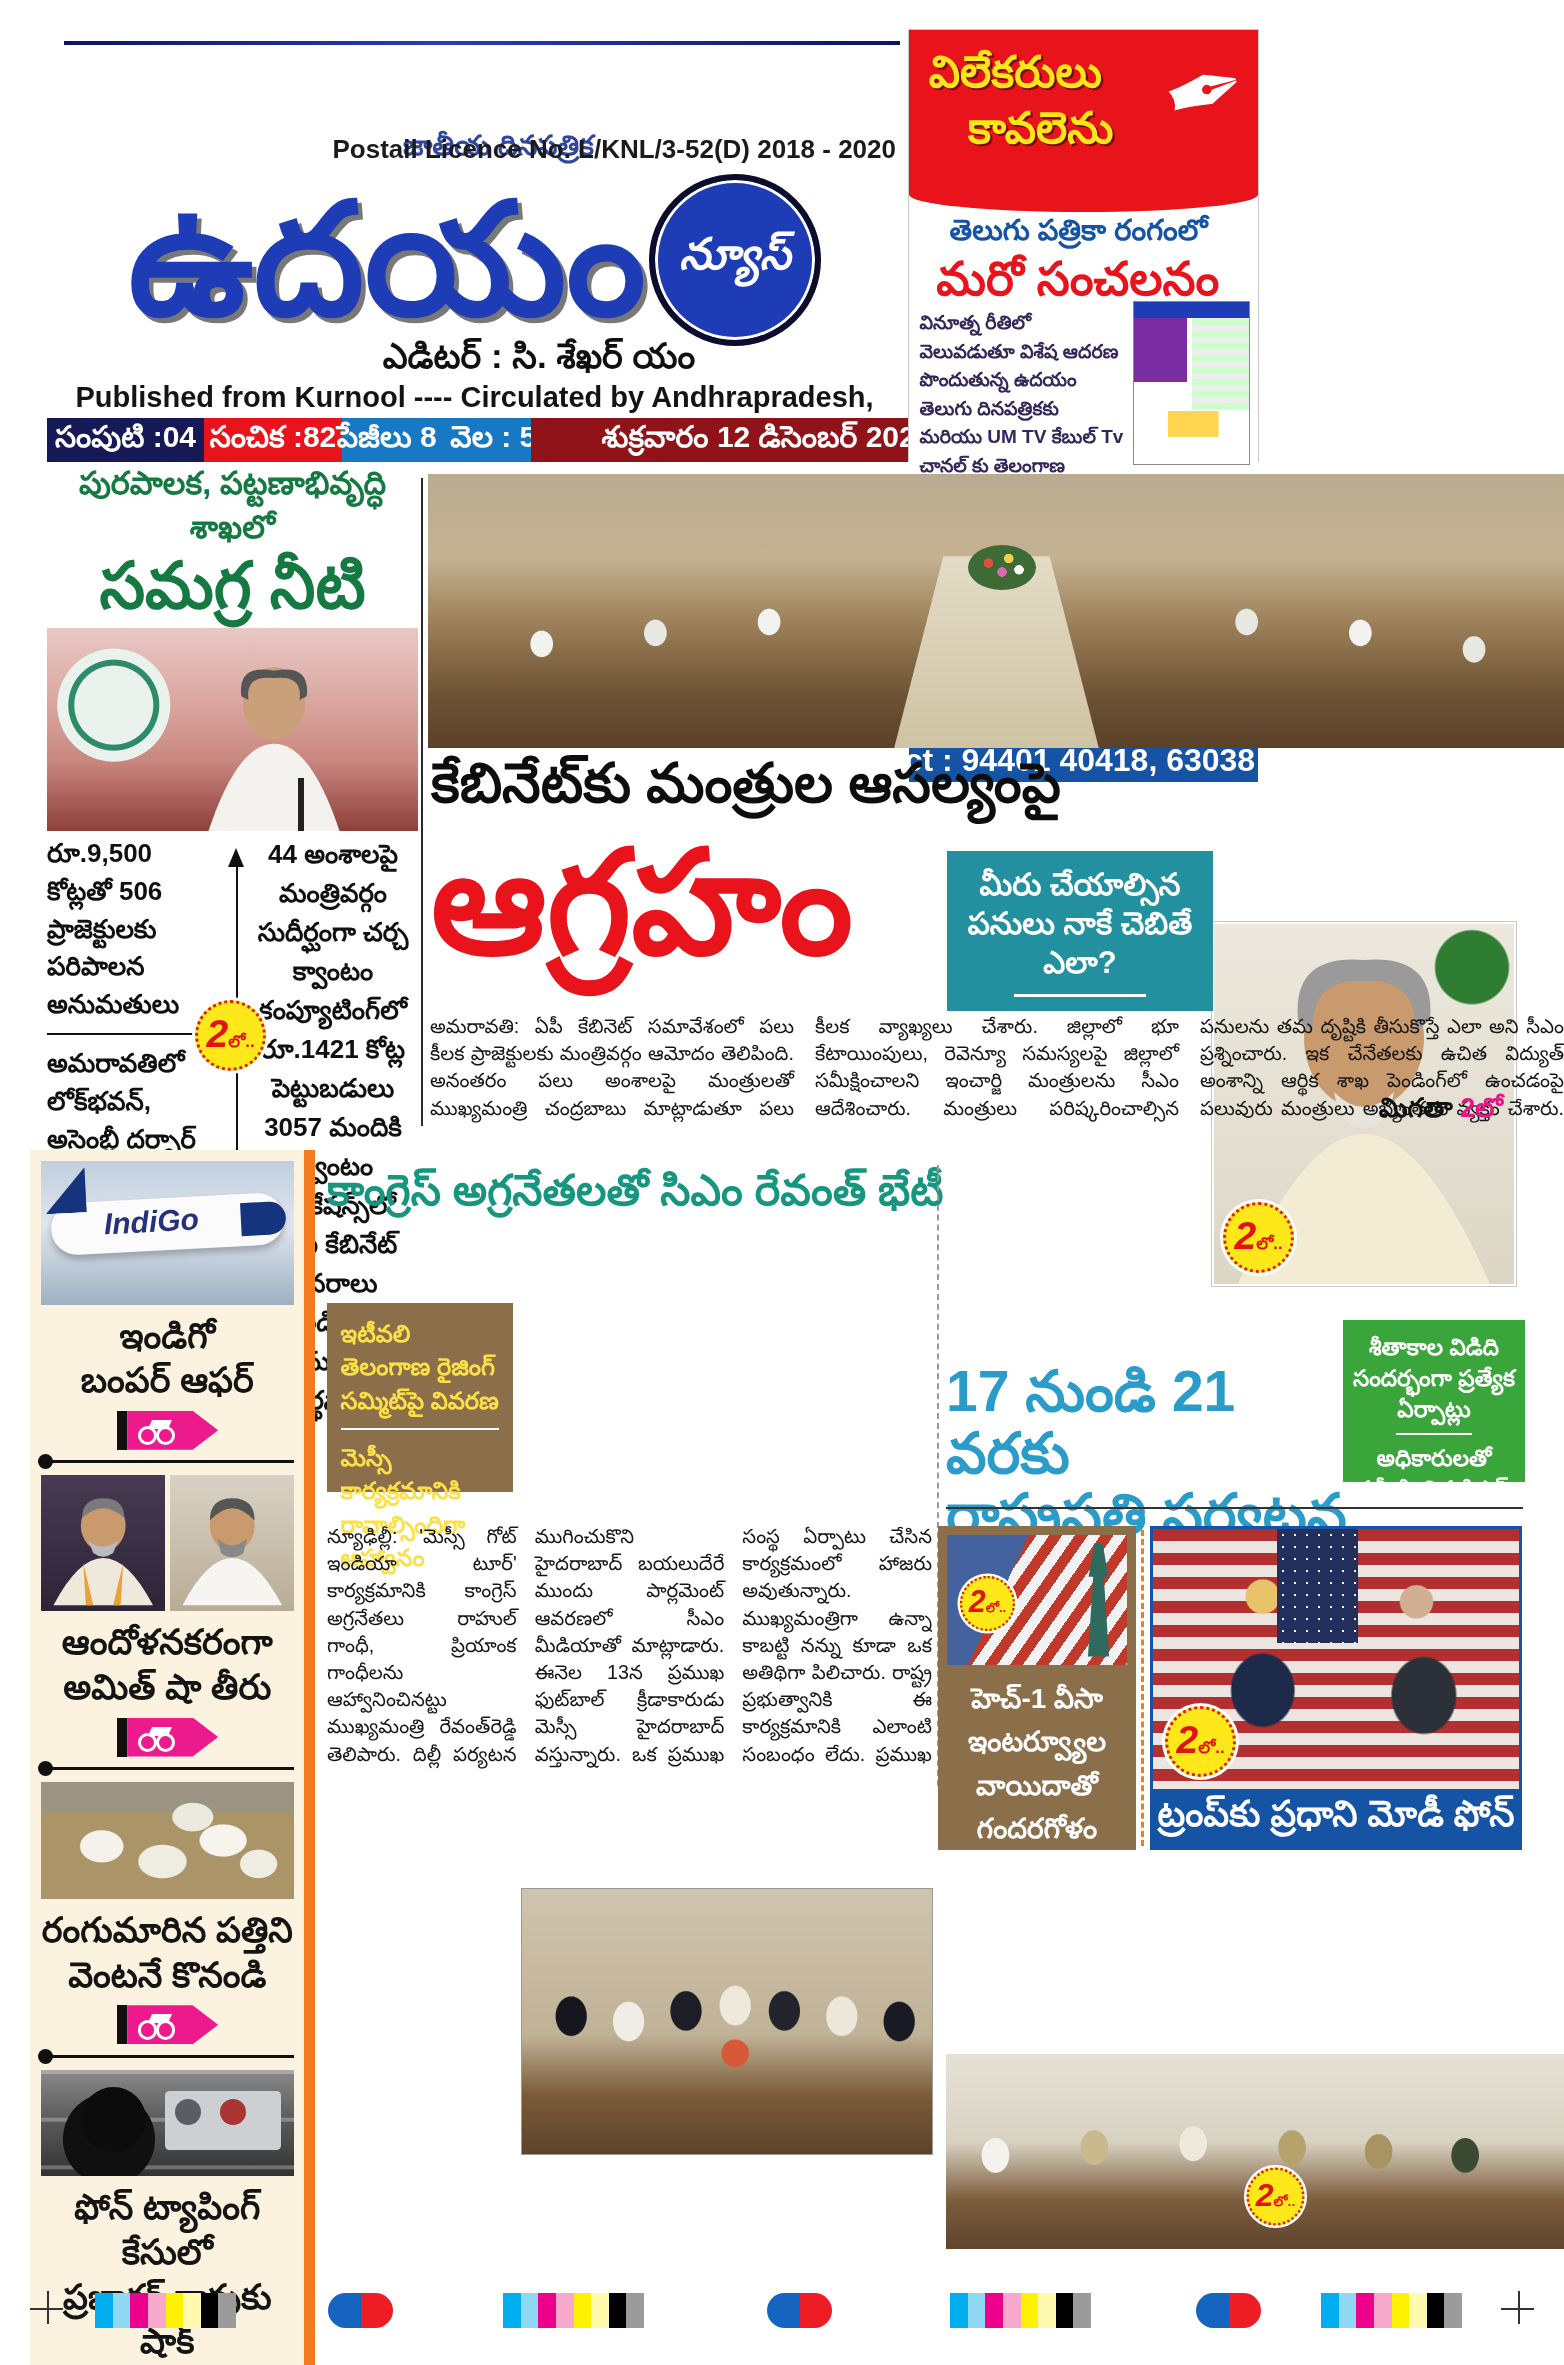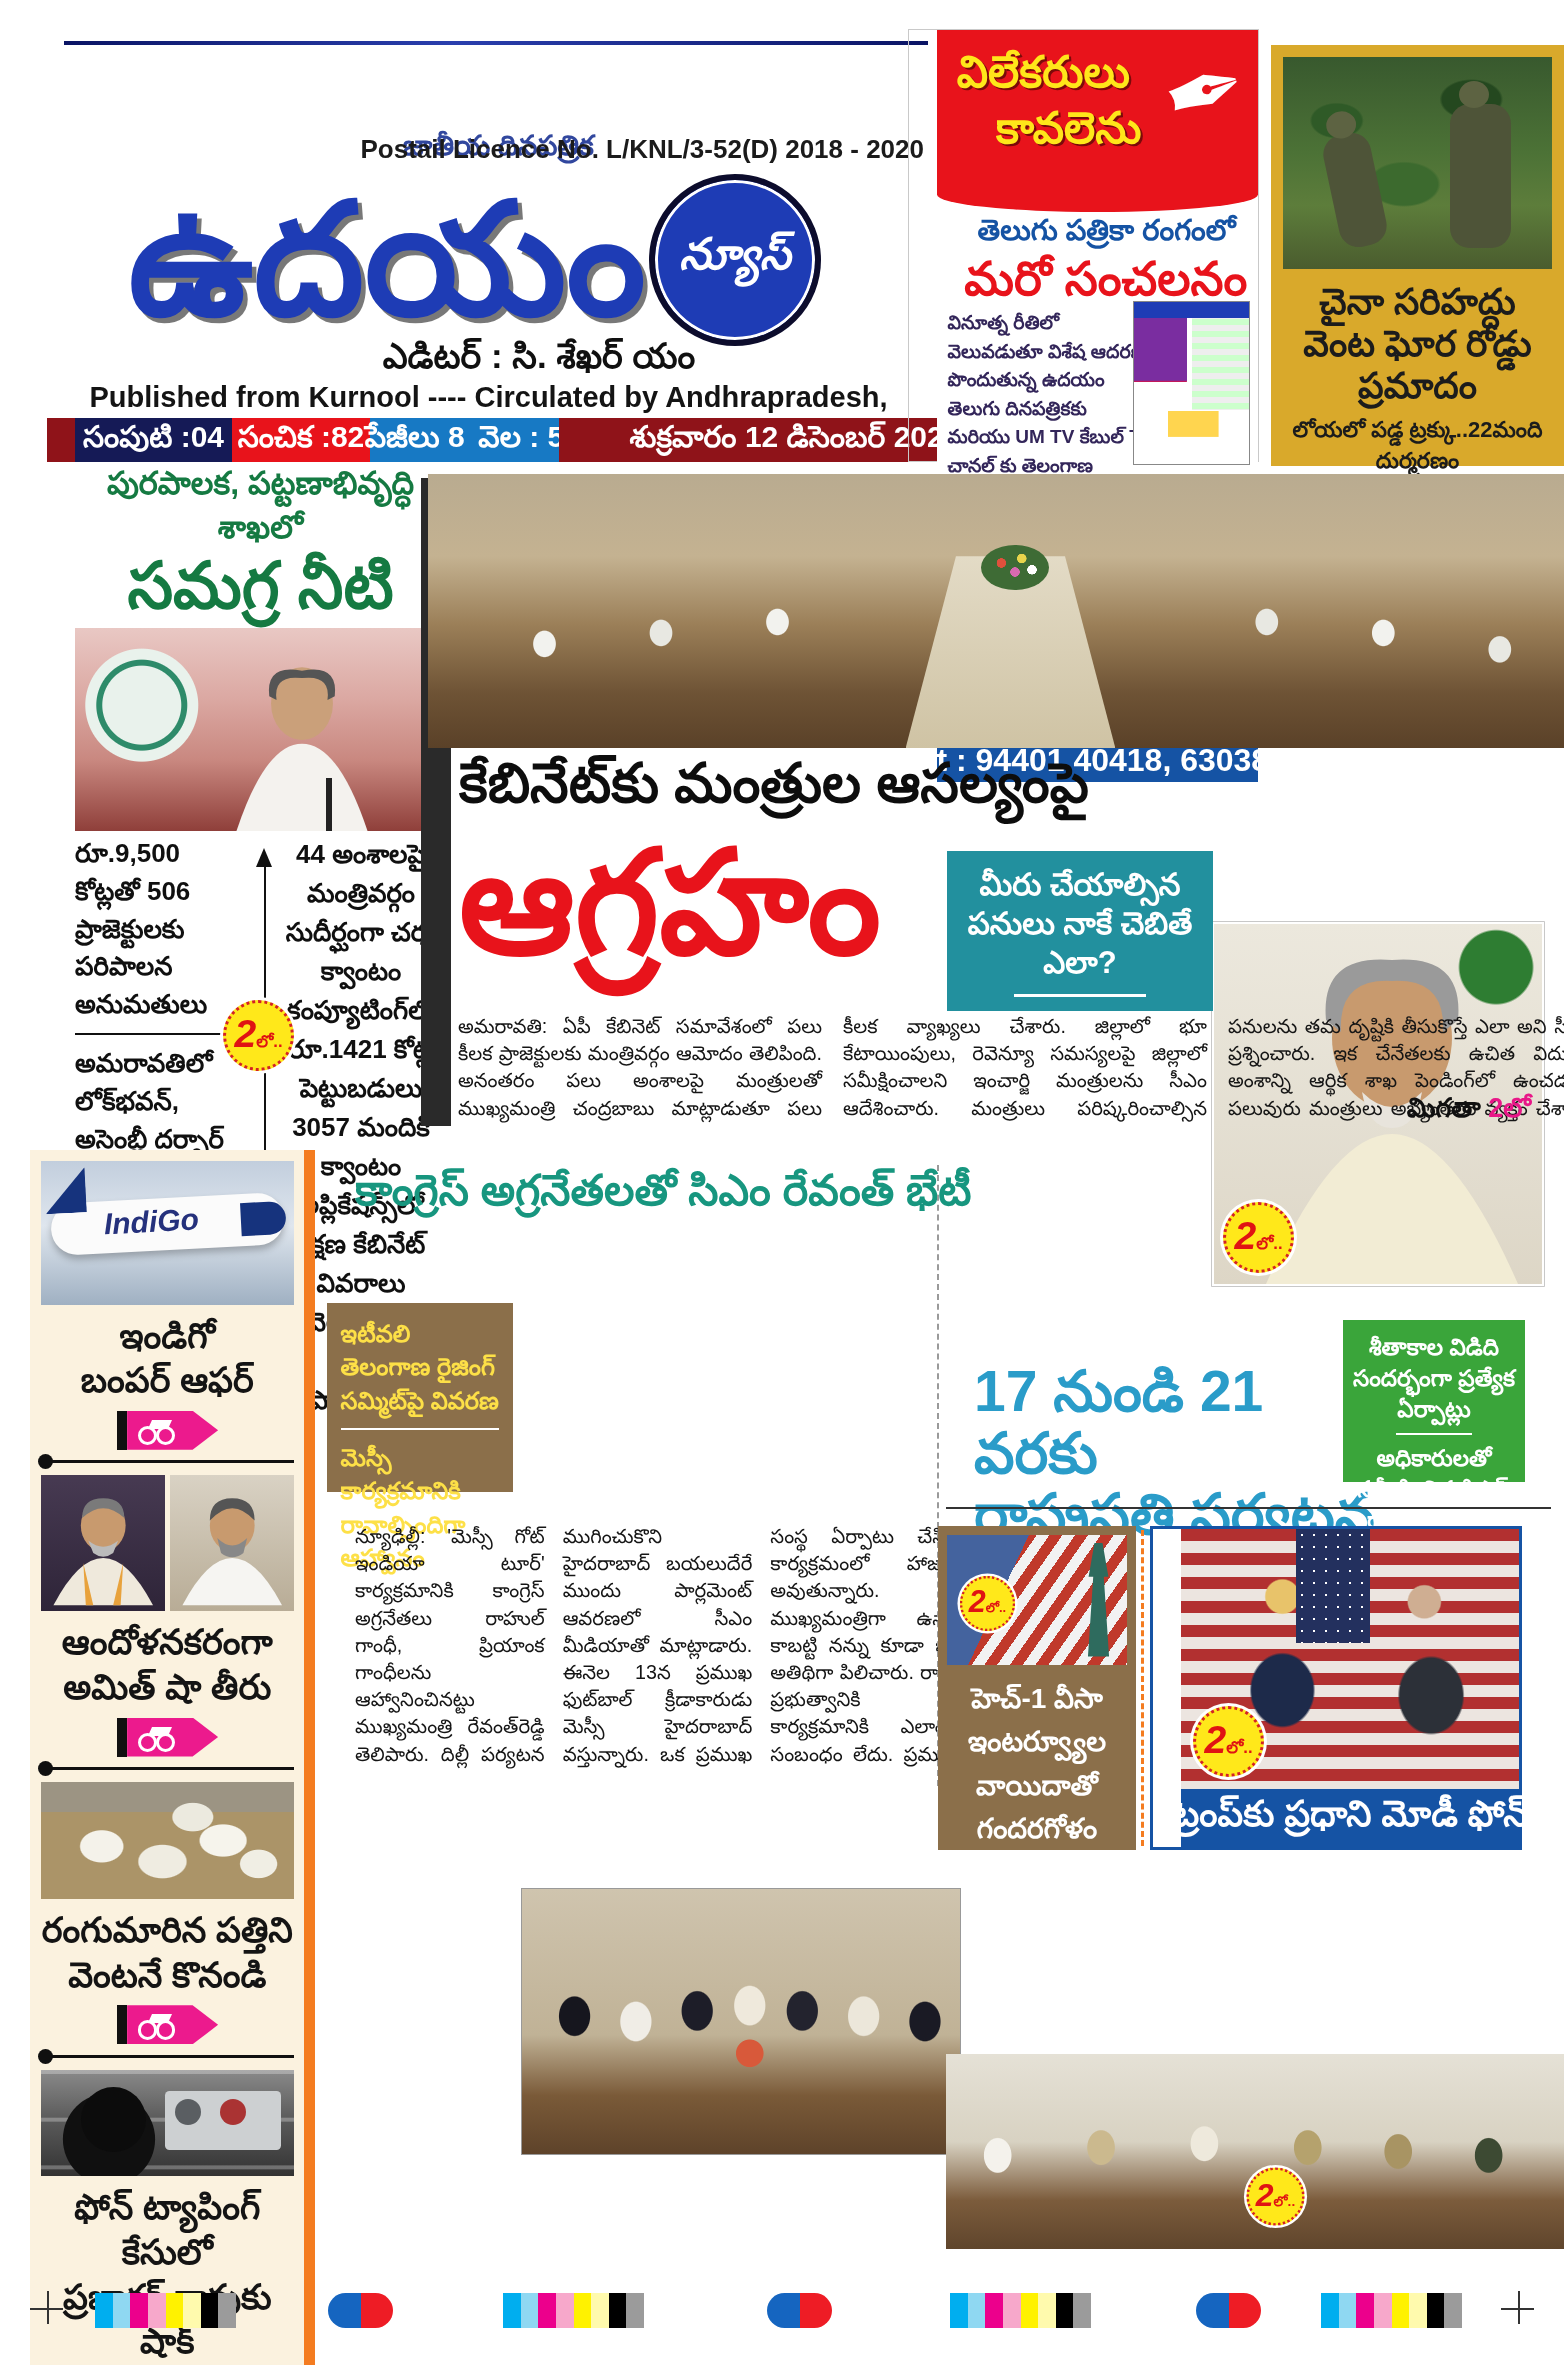--- a/index.html
+++ b/index.html
@@ -5,7 +5,7 @@
   html,body{margin:0;padding:0;background:#e9e9e9;}
   #page{position:relative;width:1564px;height:2366px;background:#ffffff;overflow:hidden;
         font-family:"Liberation Sans","DejaVu Sans",sans-serif;color:#111;}
-  .abs{position:absolute;padding-left:28px;}
+  .abs{position:absolute;}
   .photo{position:relative;overflow:hidden;background:#c9c2b4;}
 
   

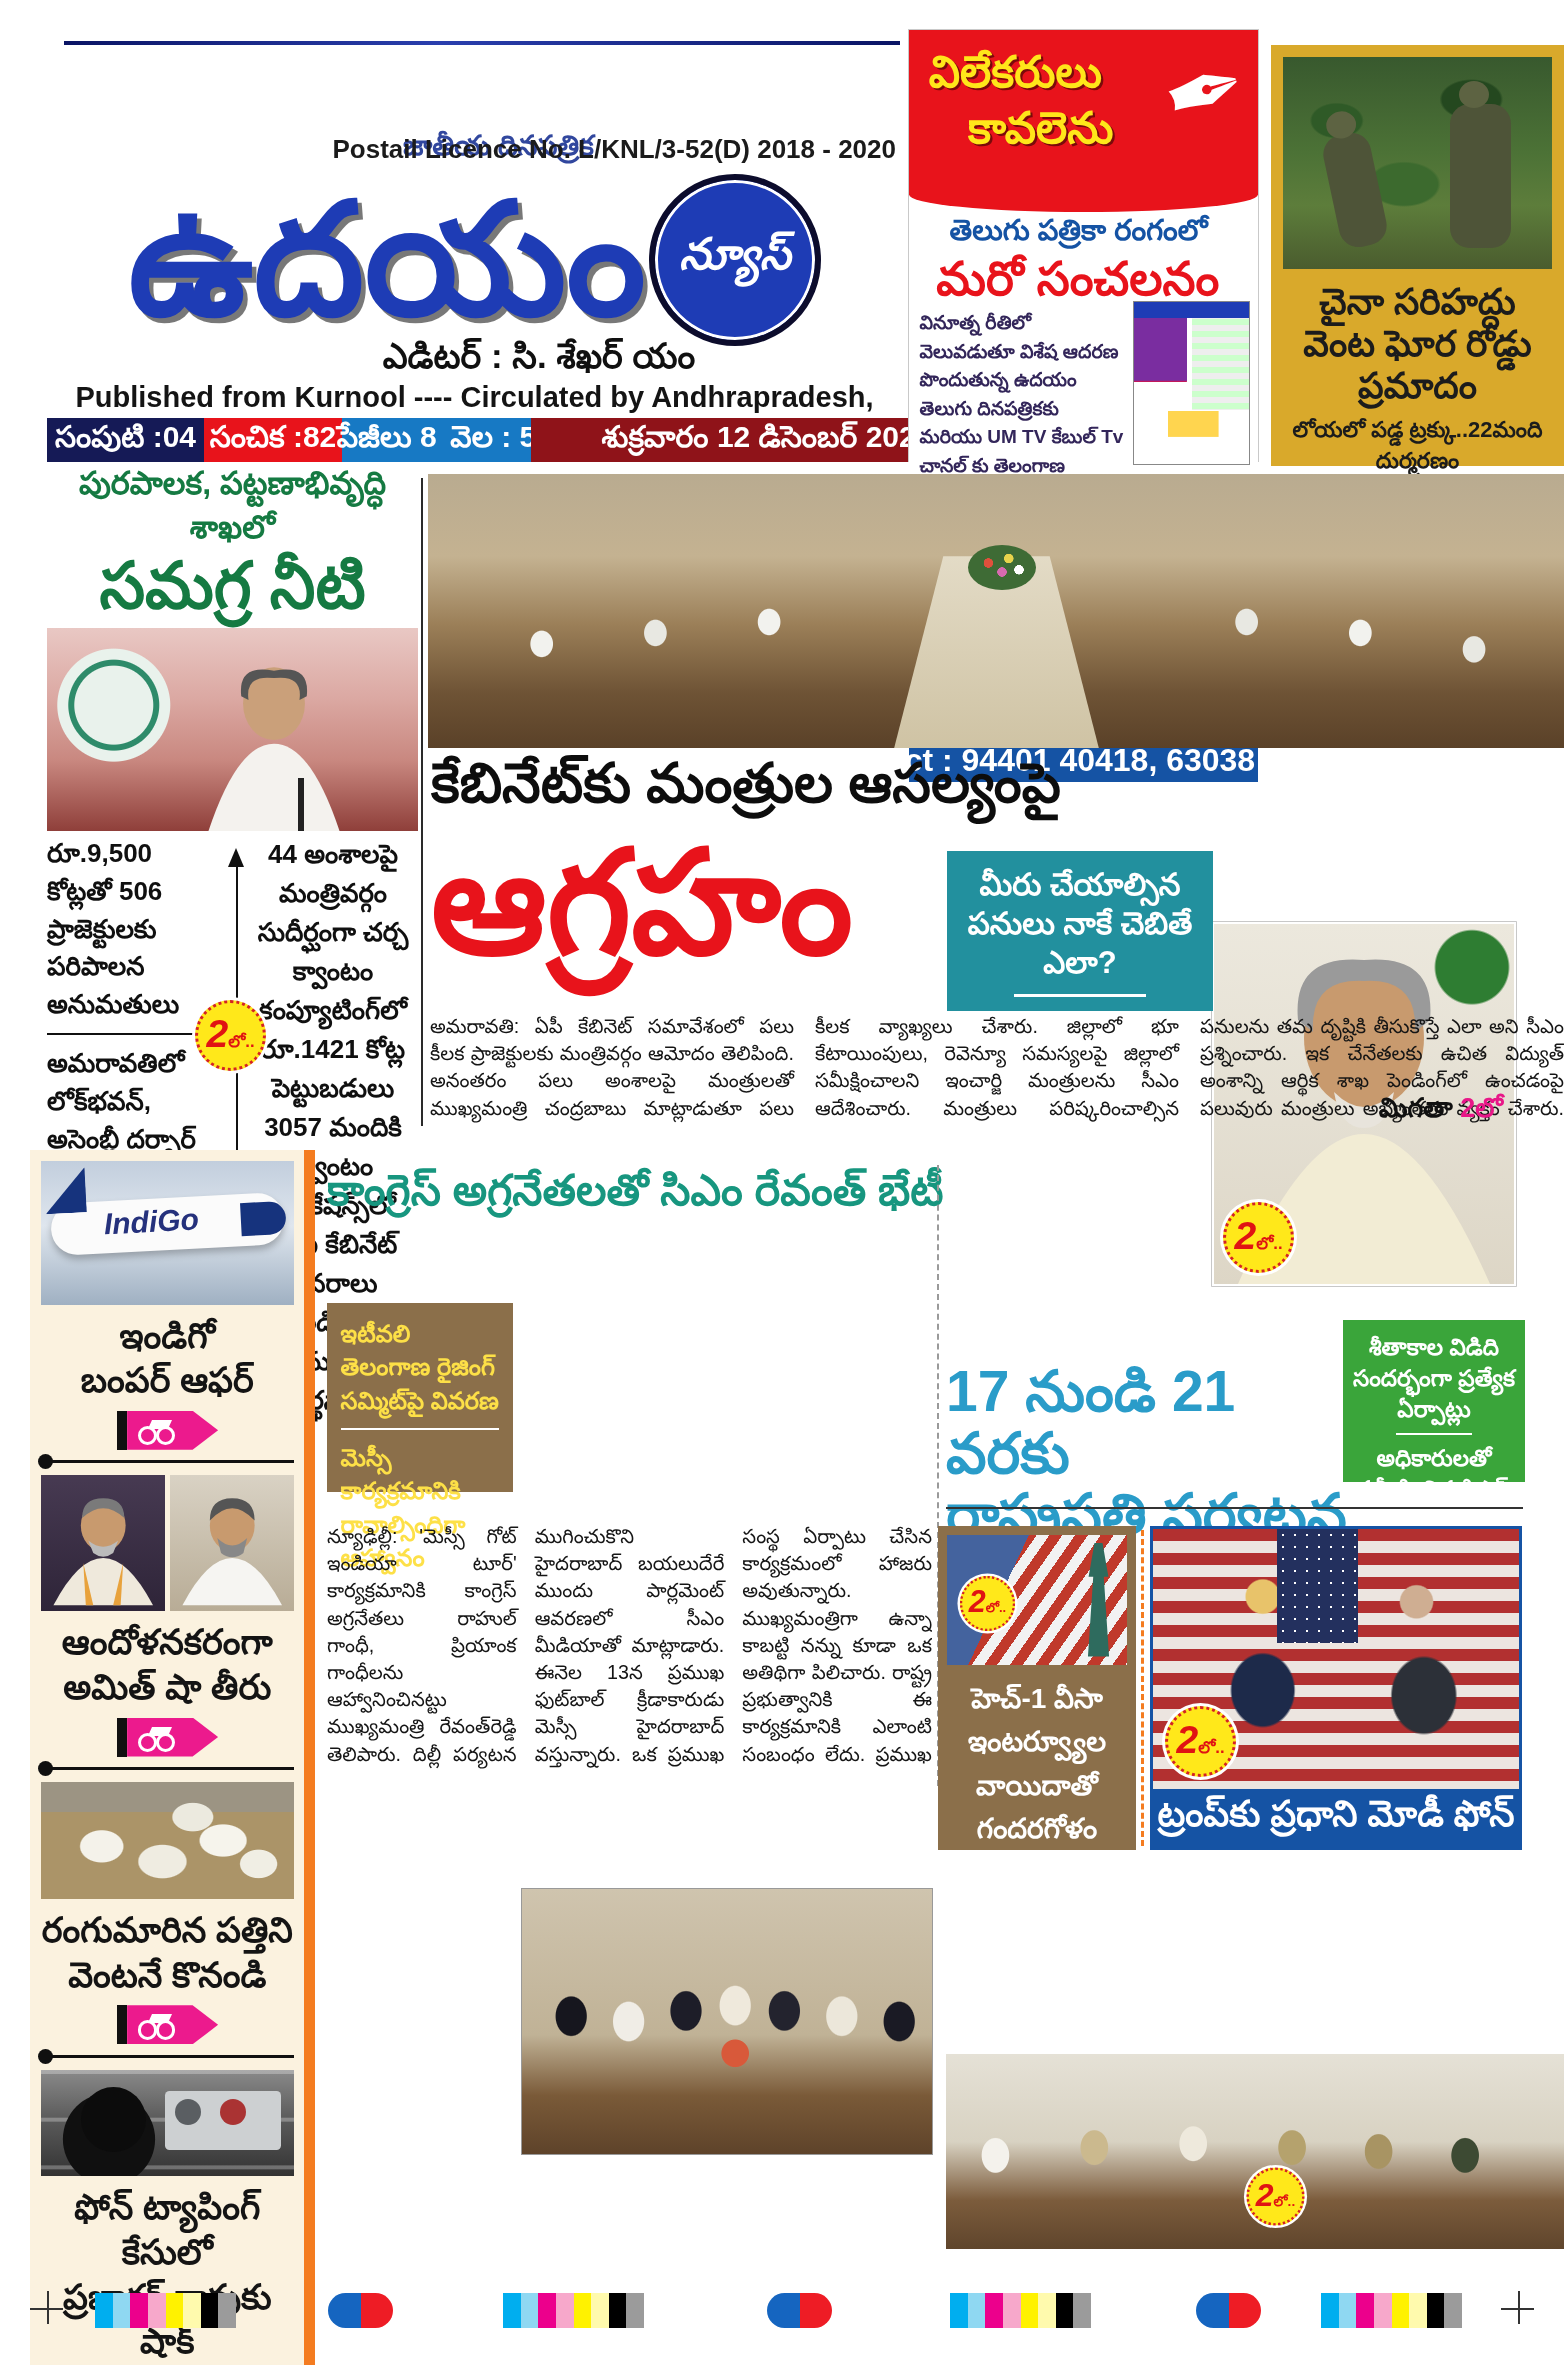--- a/index.html
+++ b/index.html
@@ -321,15 +321,6 @@
     <div class="r-contact">Contact : 94401 40418, 63038 17489</div>
   </div>
 
-  <div class="abs" id="ad-china">
-    <div class="c-photo photo">
-      <i class="sold s1"></i>
-      <i class="sold s2"></i>
-    </div>
-    <div class="c-head">చైనా సరిహద్దు వెంట ఘోర రోడ్డు ప్రమాదం</div>
-    <div class="c-sub">లోయలో పడ్డ ట్రక్కు..22మంది దుర్మరణం</div>
-    <div class="c-foot">ఆలస్యంగా వెలుగు చూసిన ఘటన</div>
-  </div>
 
   <div class="abs" id="water">
     <div class="w-kicker">పురపాలక, పట్టణాభివృద్ధి శాఖలో</div>

